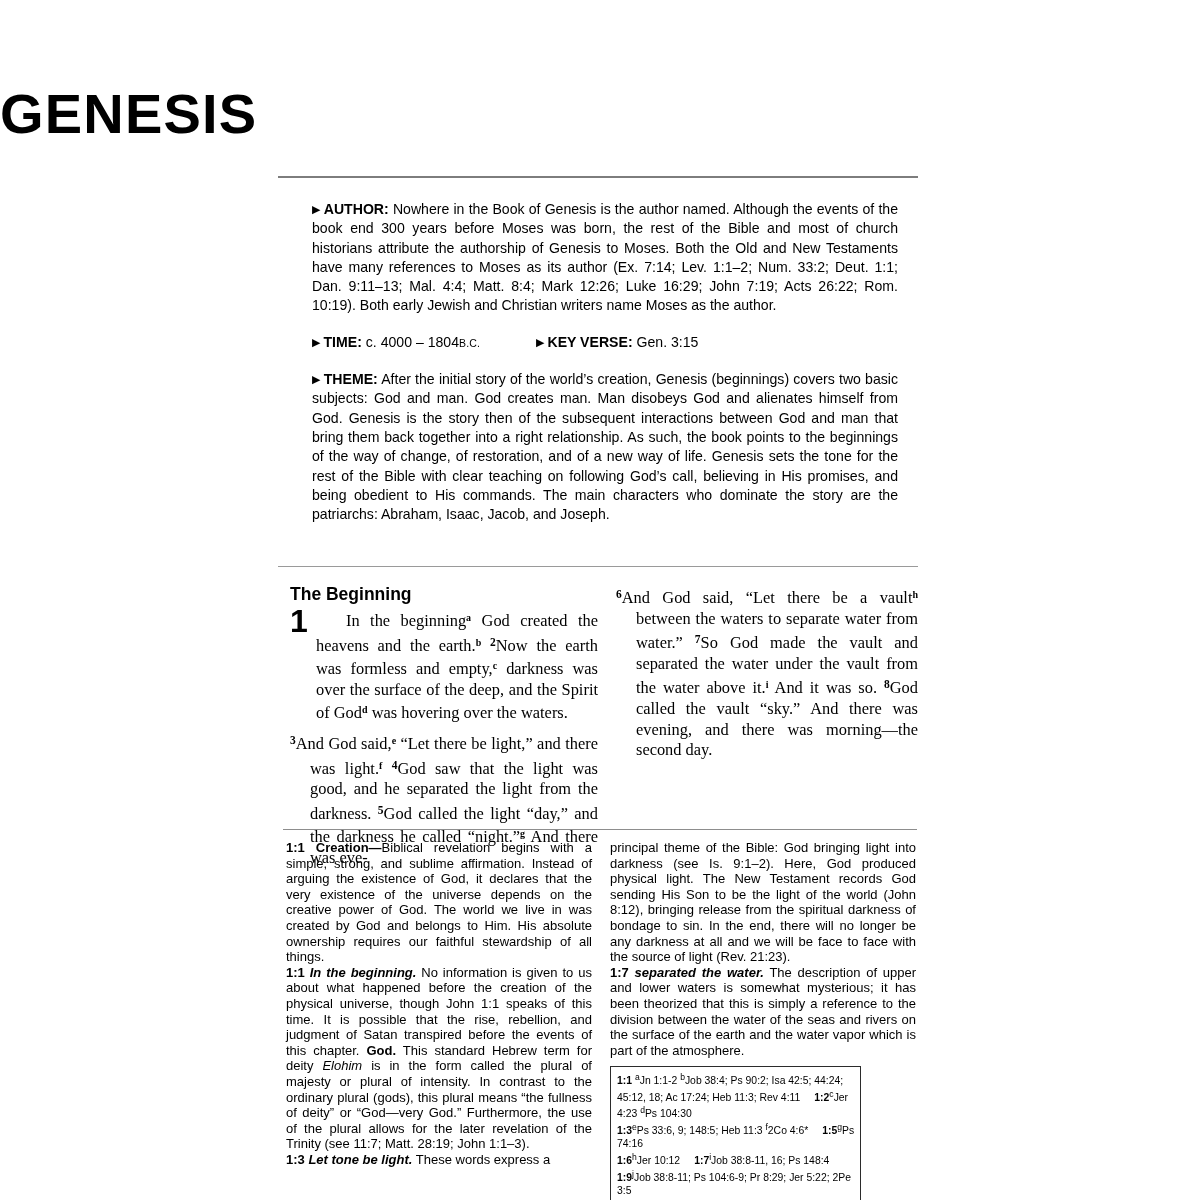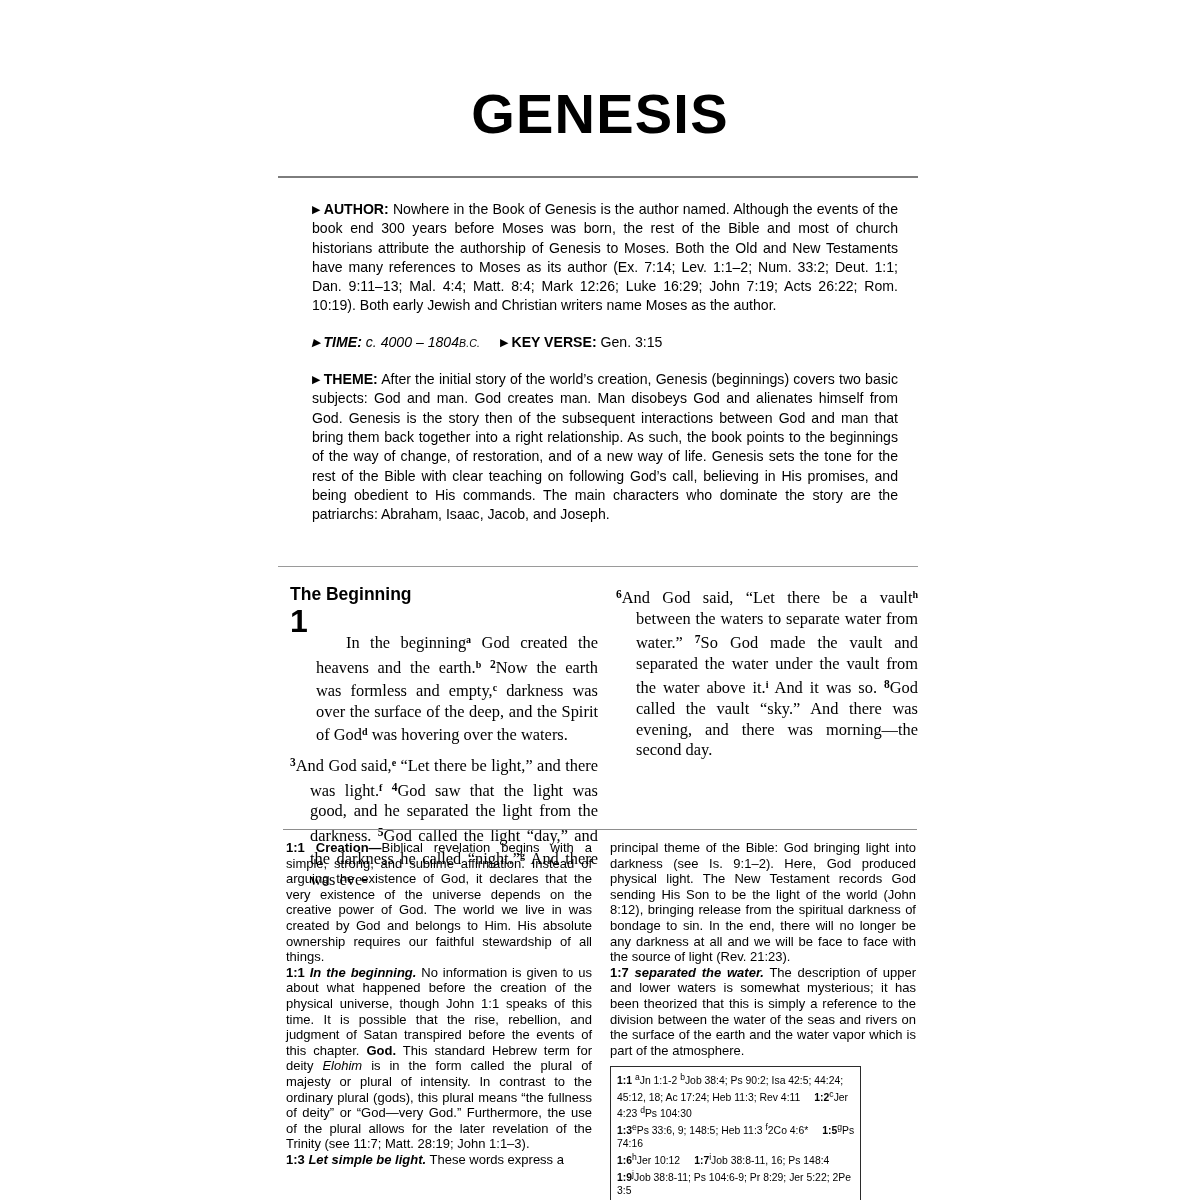--- a/index.html
+++ b/index.html
@@ -26,7 +26,7 @@
     left: 0;
     right: 0;
     top: 86px;
-    text-align: center;
+    text-align: left;
     font-family: "Liberation Sans", sans-serif;
     font-size: 56px;
     font-weight: 700;

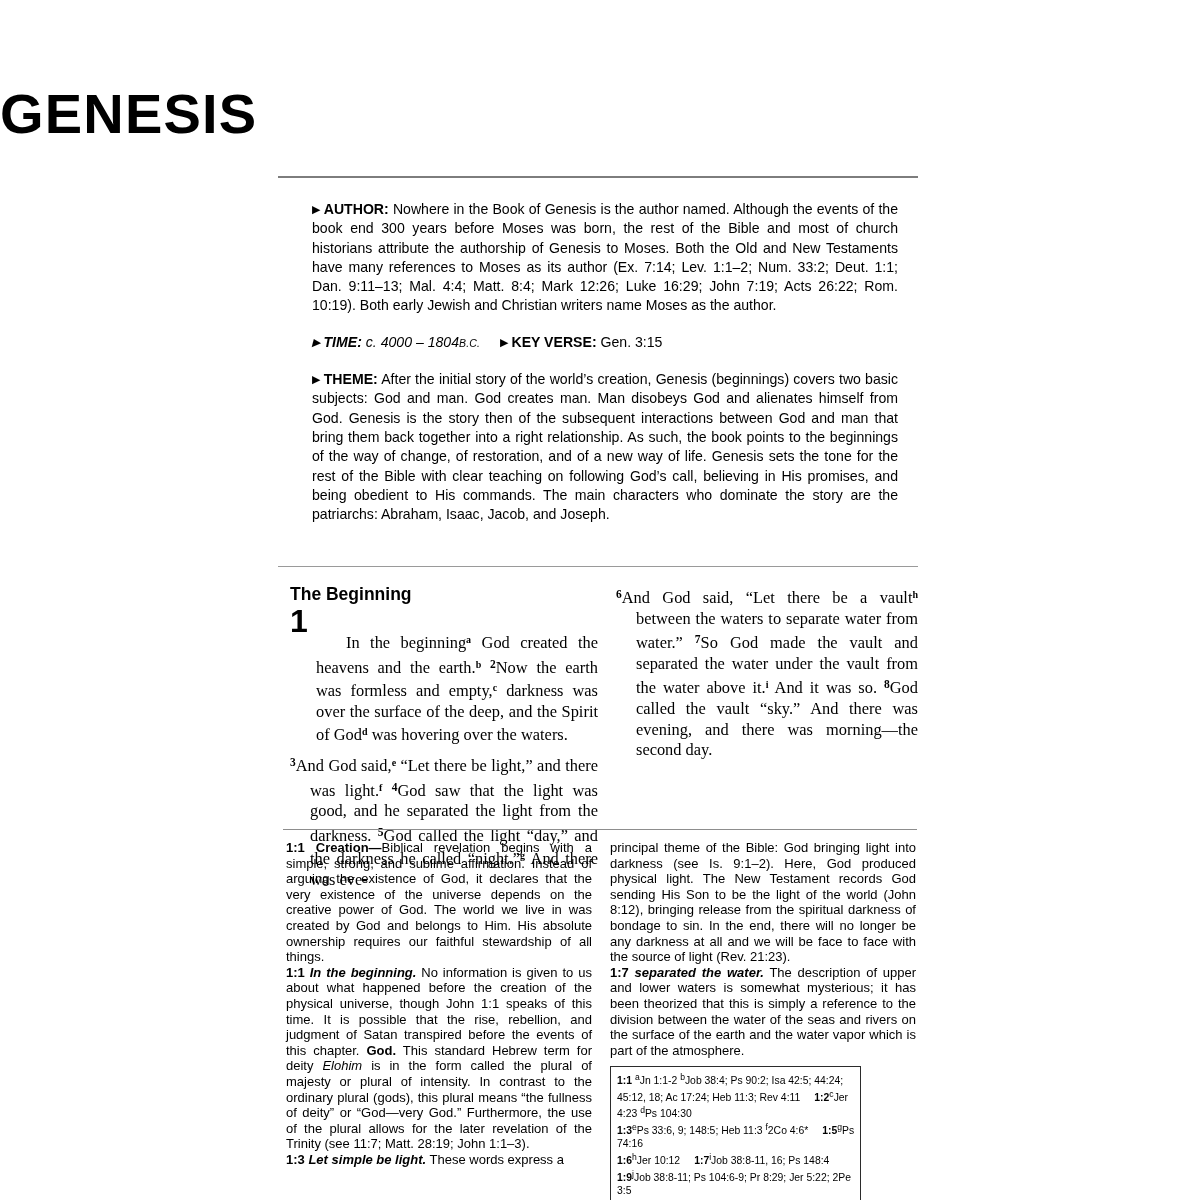--- a/index.html
+++ b/index.html
@@ -85,7 +85,7 @@
   .meta-row {
     display: flex;
   }
-  .meta-row .time-item { width: 188px; flex: none; font-style: italic; }
+  .meta-row .time-item { width: 224px; flex: none; }
   
   .scripture {
     position: absolute;

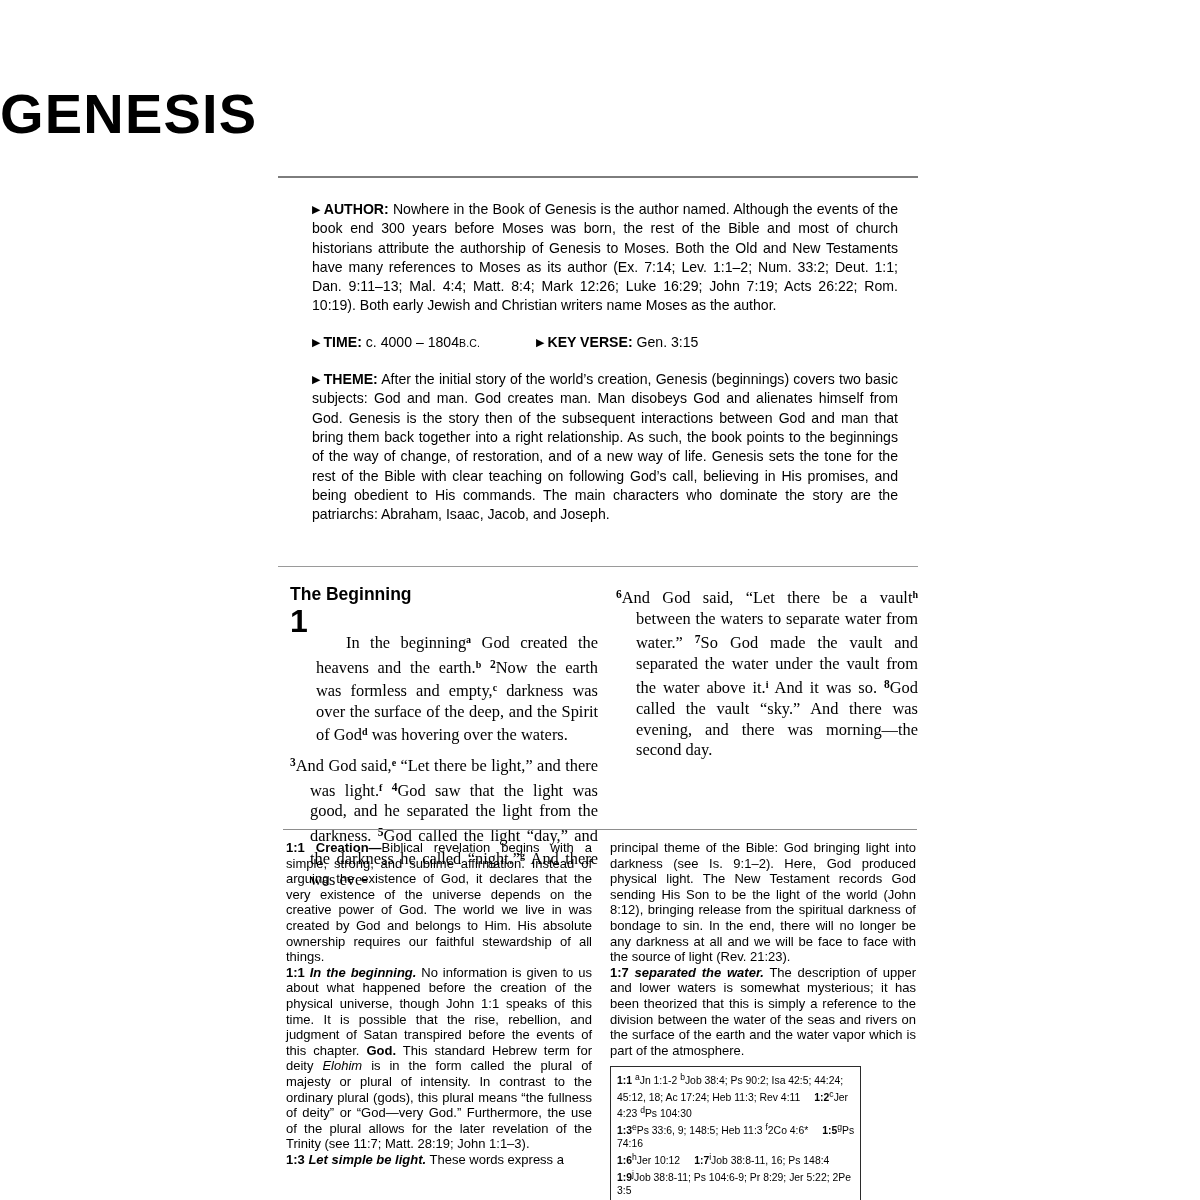--- a/index.html
+++ b/index.html
@@ -121,7 +121,6 @@
     font-size: 16.4px;
     line-height: 20.6px;
     text-align: justify;
-    margin-top: 22px;
   }
   .col-right-scr {
     position: absolute;

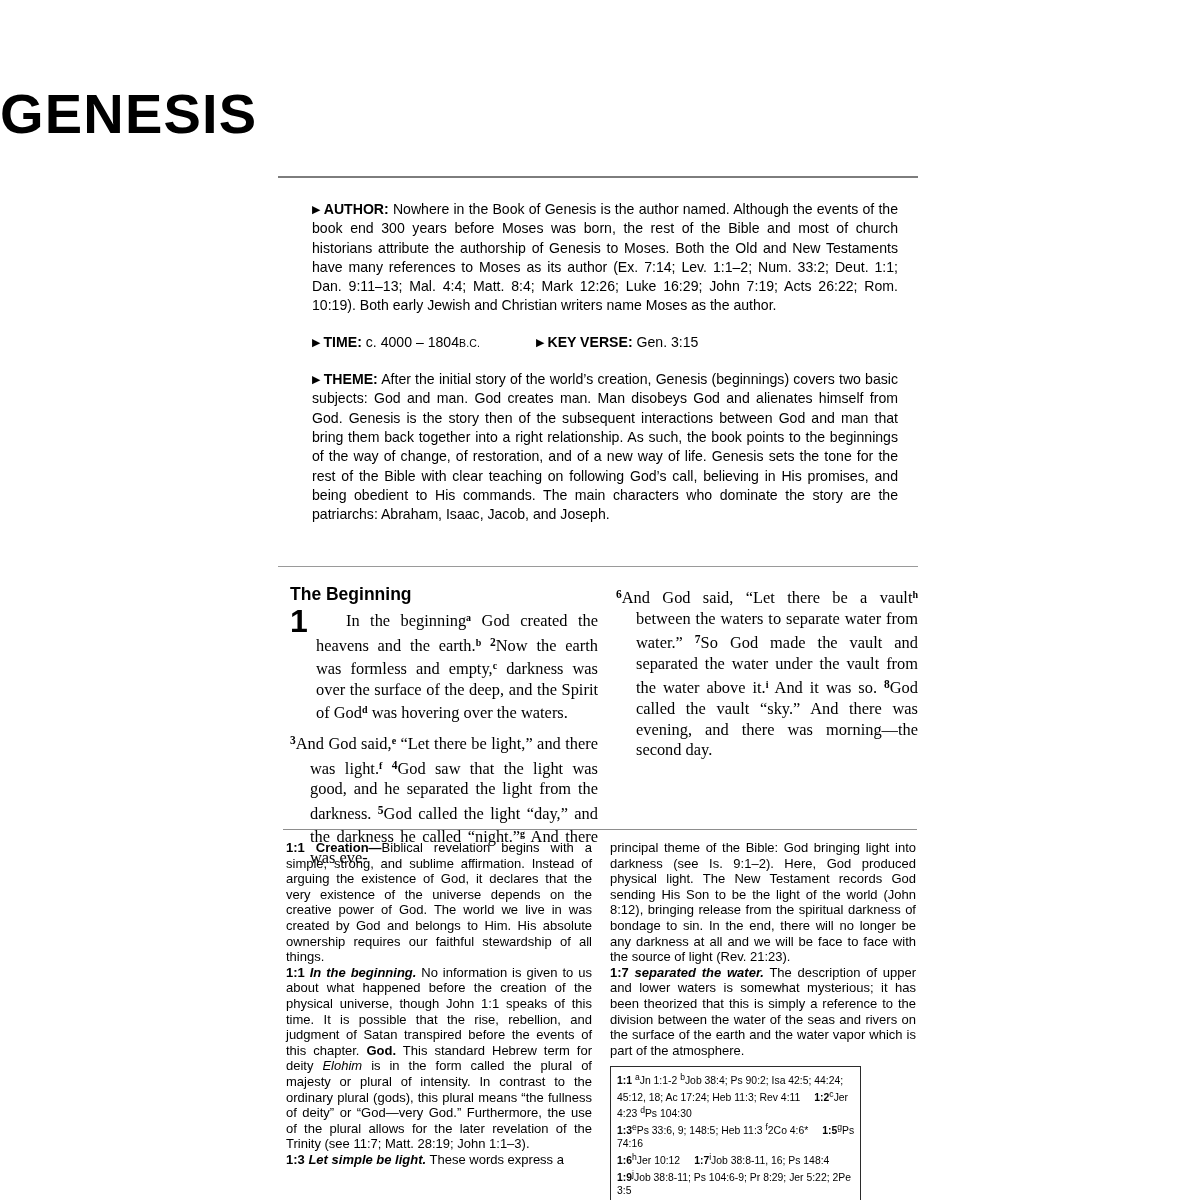--- a/index.html
+++ b/index.html
@@ -257,7 +257,7 @@
 
       <p><span class="nref">1:1</span> <span class="nkey-i">In the beginning.</span> <span>No information is given to us about what happened before the creation of the physical universe, though John 1:1 speaks of this time. It is possible that the rise, rebellion, and judgment of Satan transpired before the events of this chapter.</span> <span class="nkey-b">God.</span> <span>This standard Hebrew term for deity</span> <span class="ital">Elohim</span> <span>is in the form called the plural of majesty or plural of intensity. In contrast to the ordinary plural (gods), this plural means “the fullness of deity” or “God—very God.” Furthermore, the use of the plural allows for the later revelation of the Trinity (see 11:7; Matt. 28:19; John 1:1–3).</span></p>
 
-      <p><span class="nref">1:3</span> <span class="nkey-i">Let simple be light.</span> <span>These words express a</span></p>
+      <p><span class="nref">1:3</span> <span class="nkey-i">Let tone be light.</span> <span>These words express a</span></p>
     </div>
 
     <div class="notes-col right">

